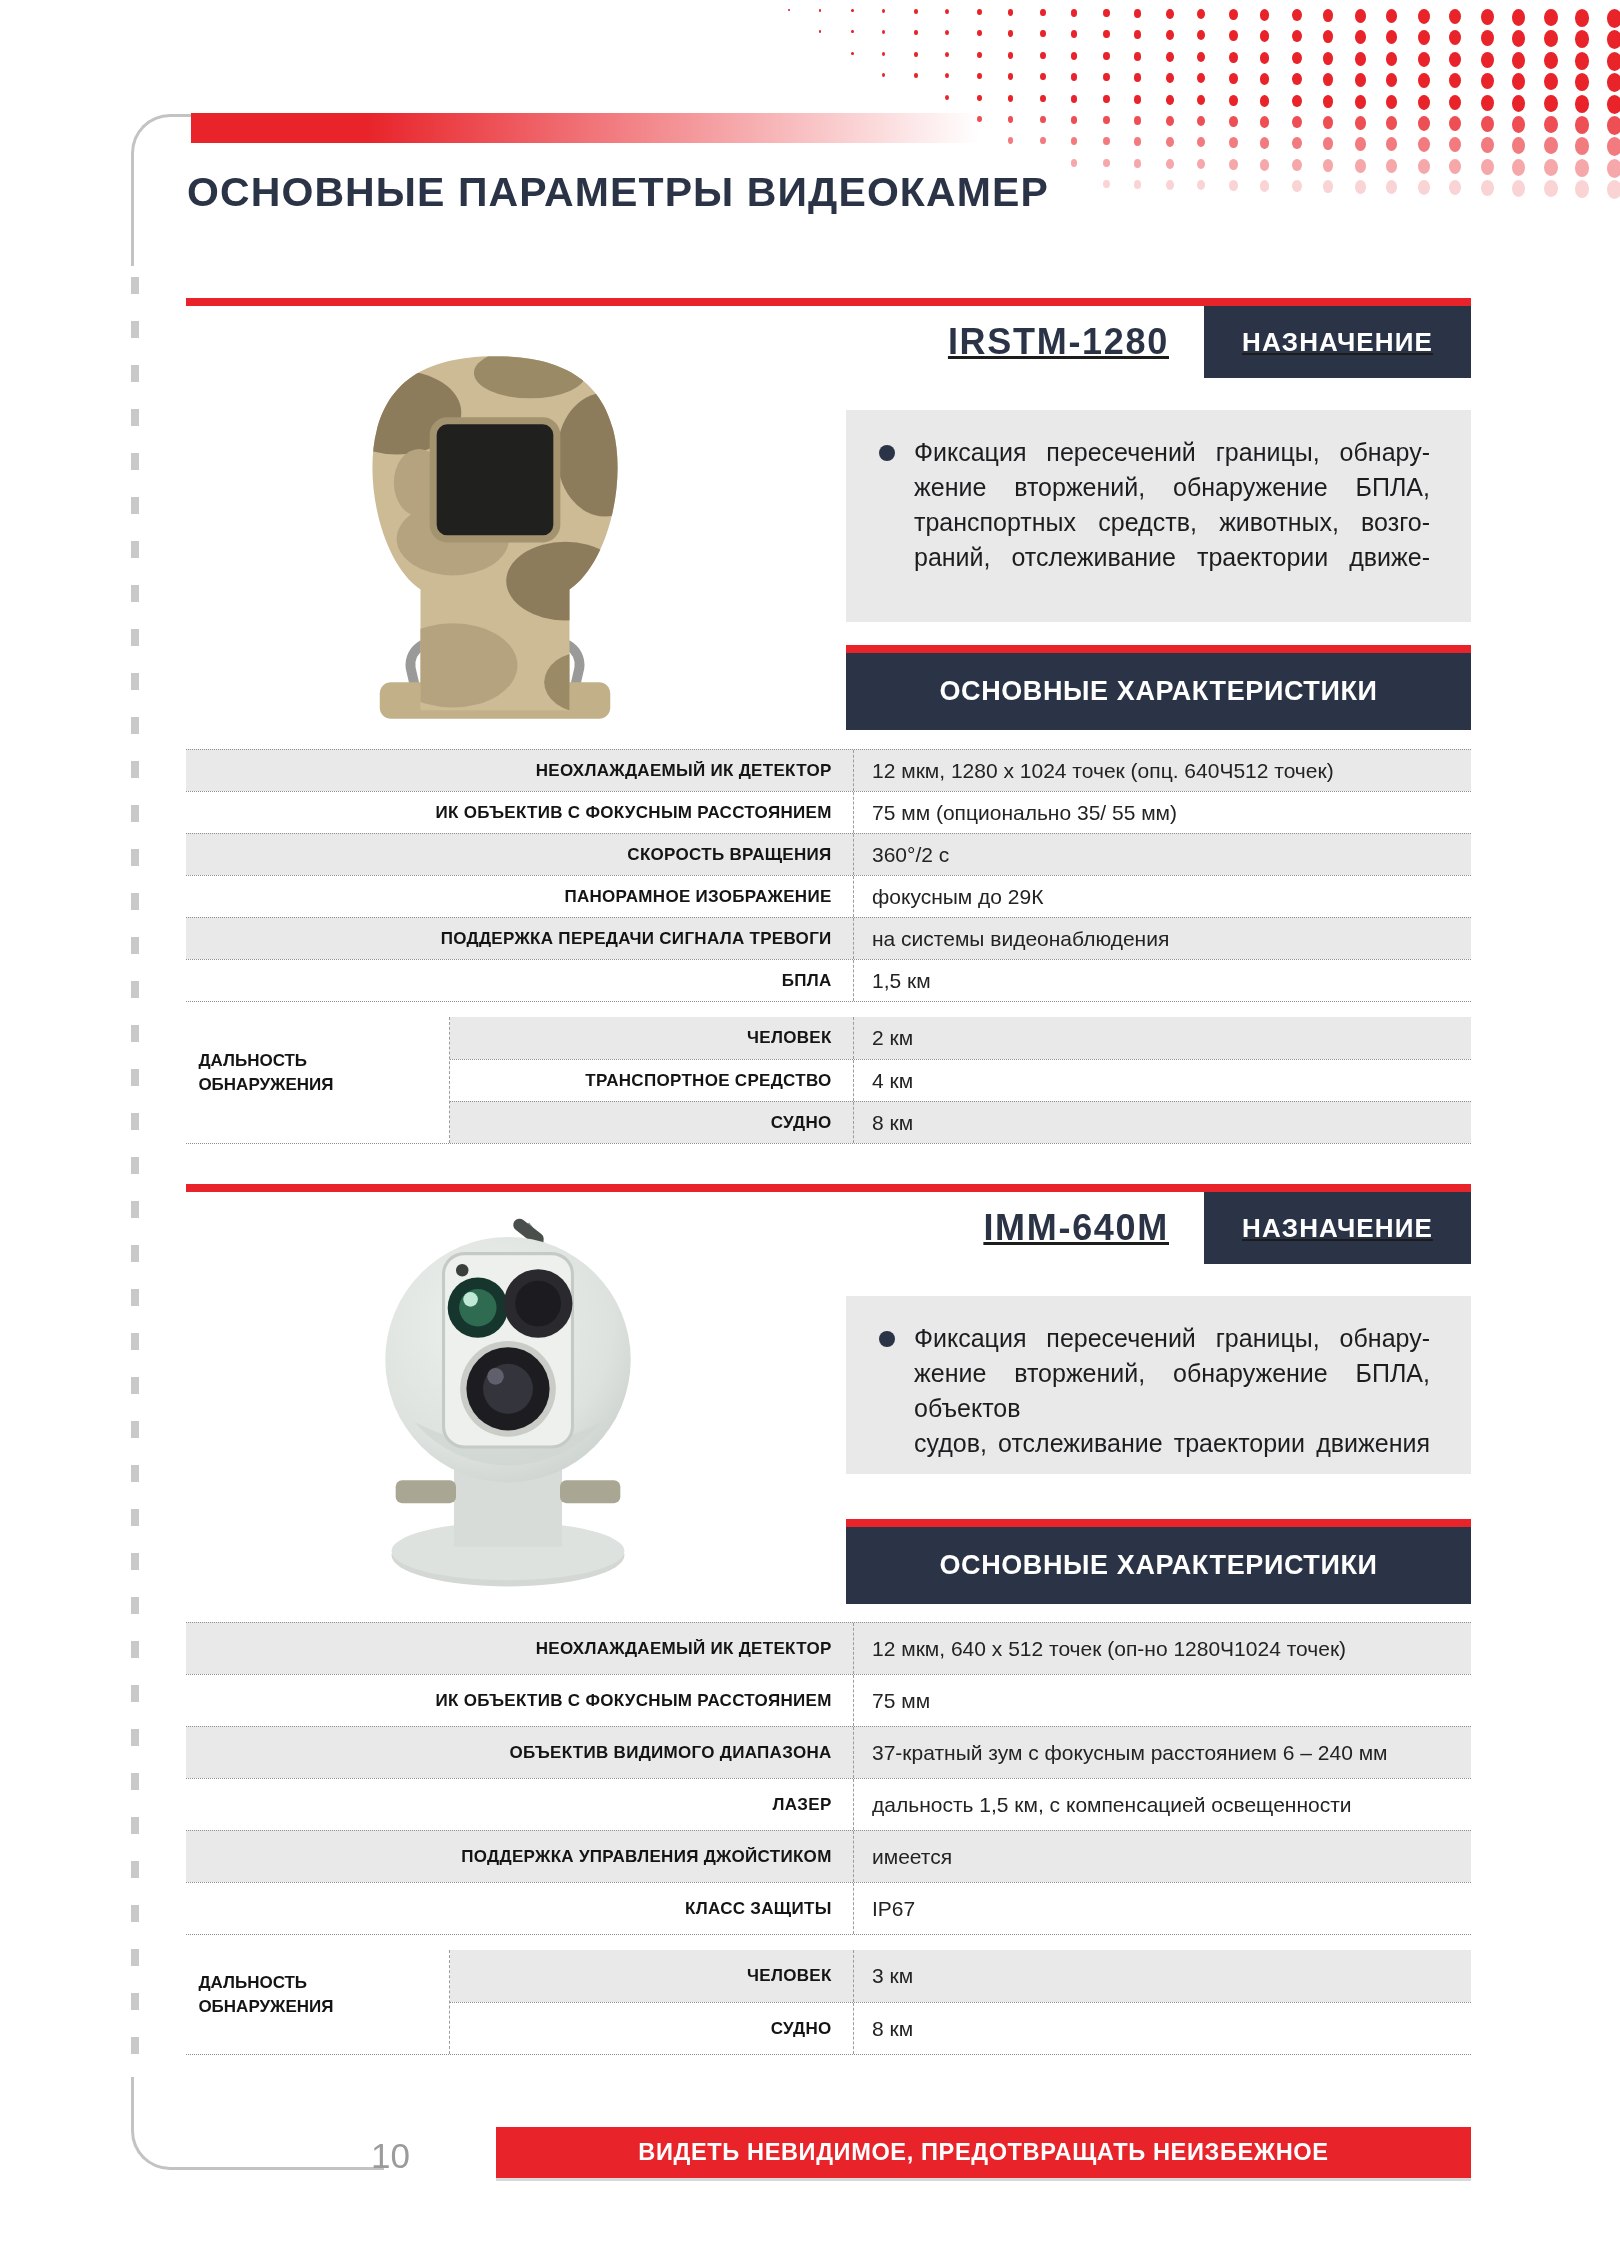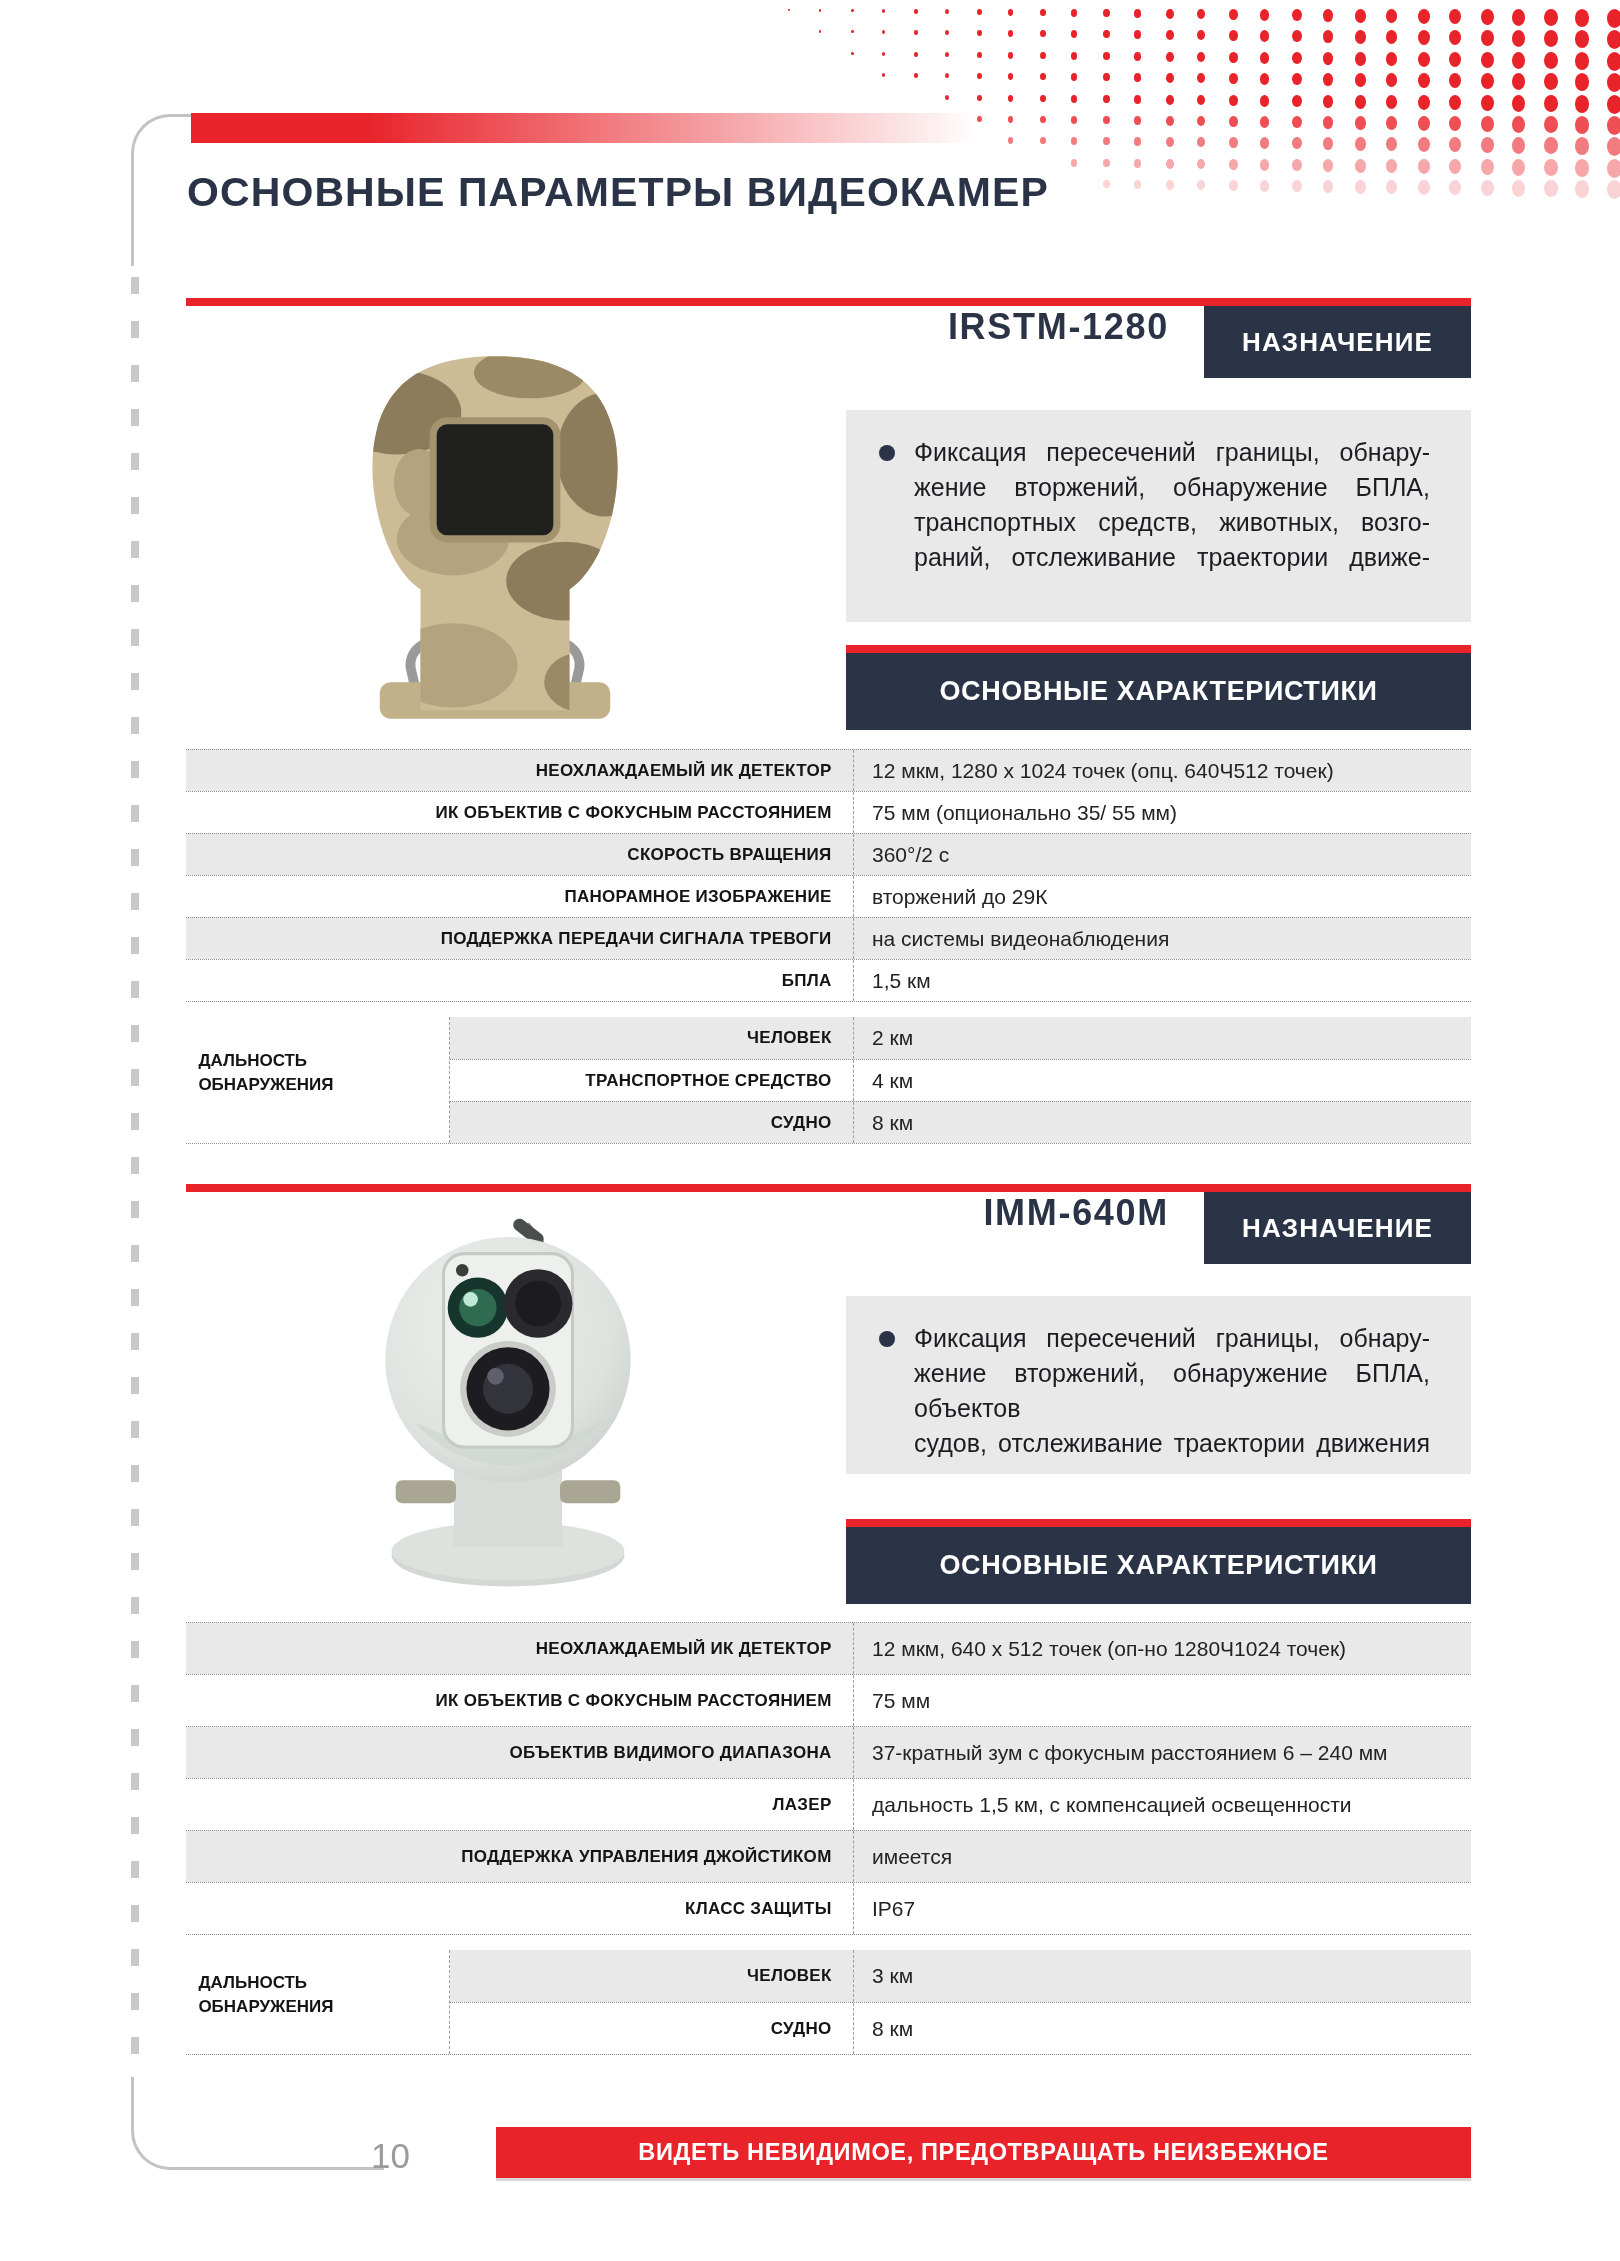--- a/index.html
+++ b/index.html
@@ -38,7 +38,7 @@
   }
   .model-band{
     position:absolute; left:846px; width:625px; height:72px;
-    display:flex; 
+    display:flex; align-items:center;text-decoration:underline;
   }
   .model-name{
     flex:1; text-align:right; padding-right:35px;

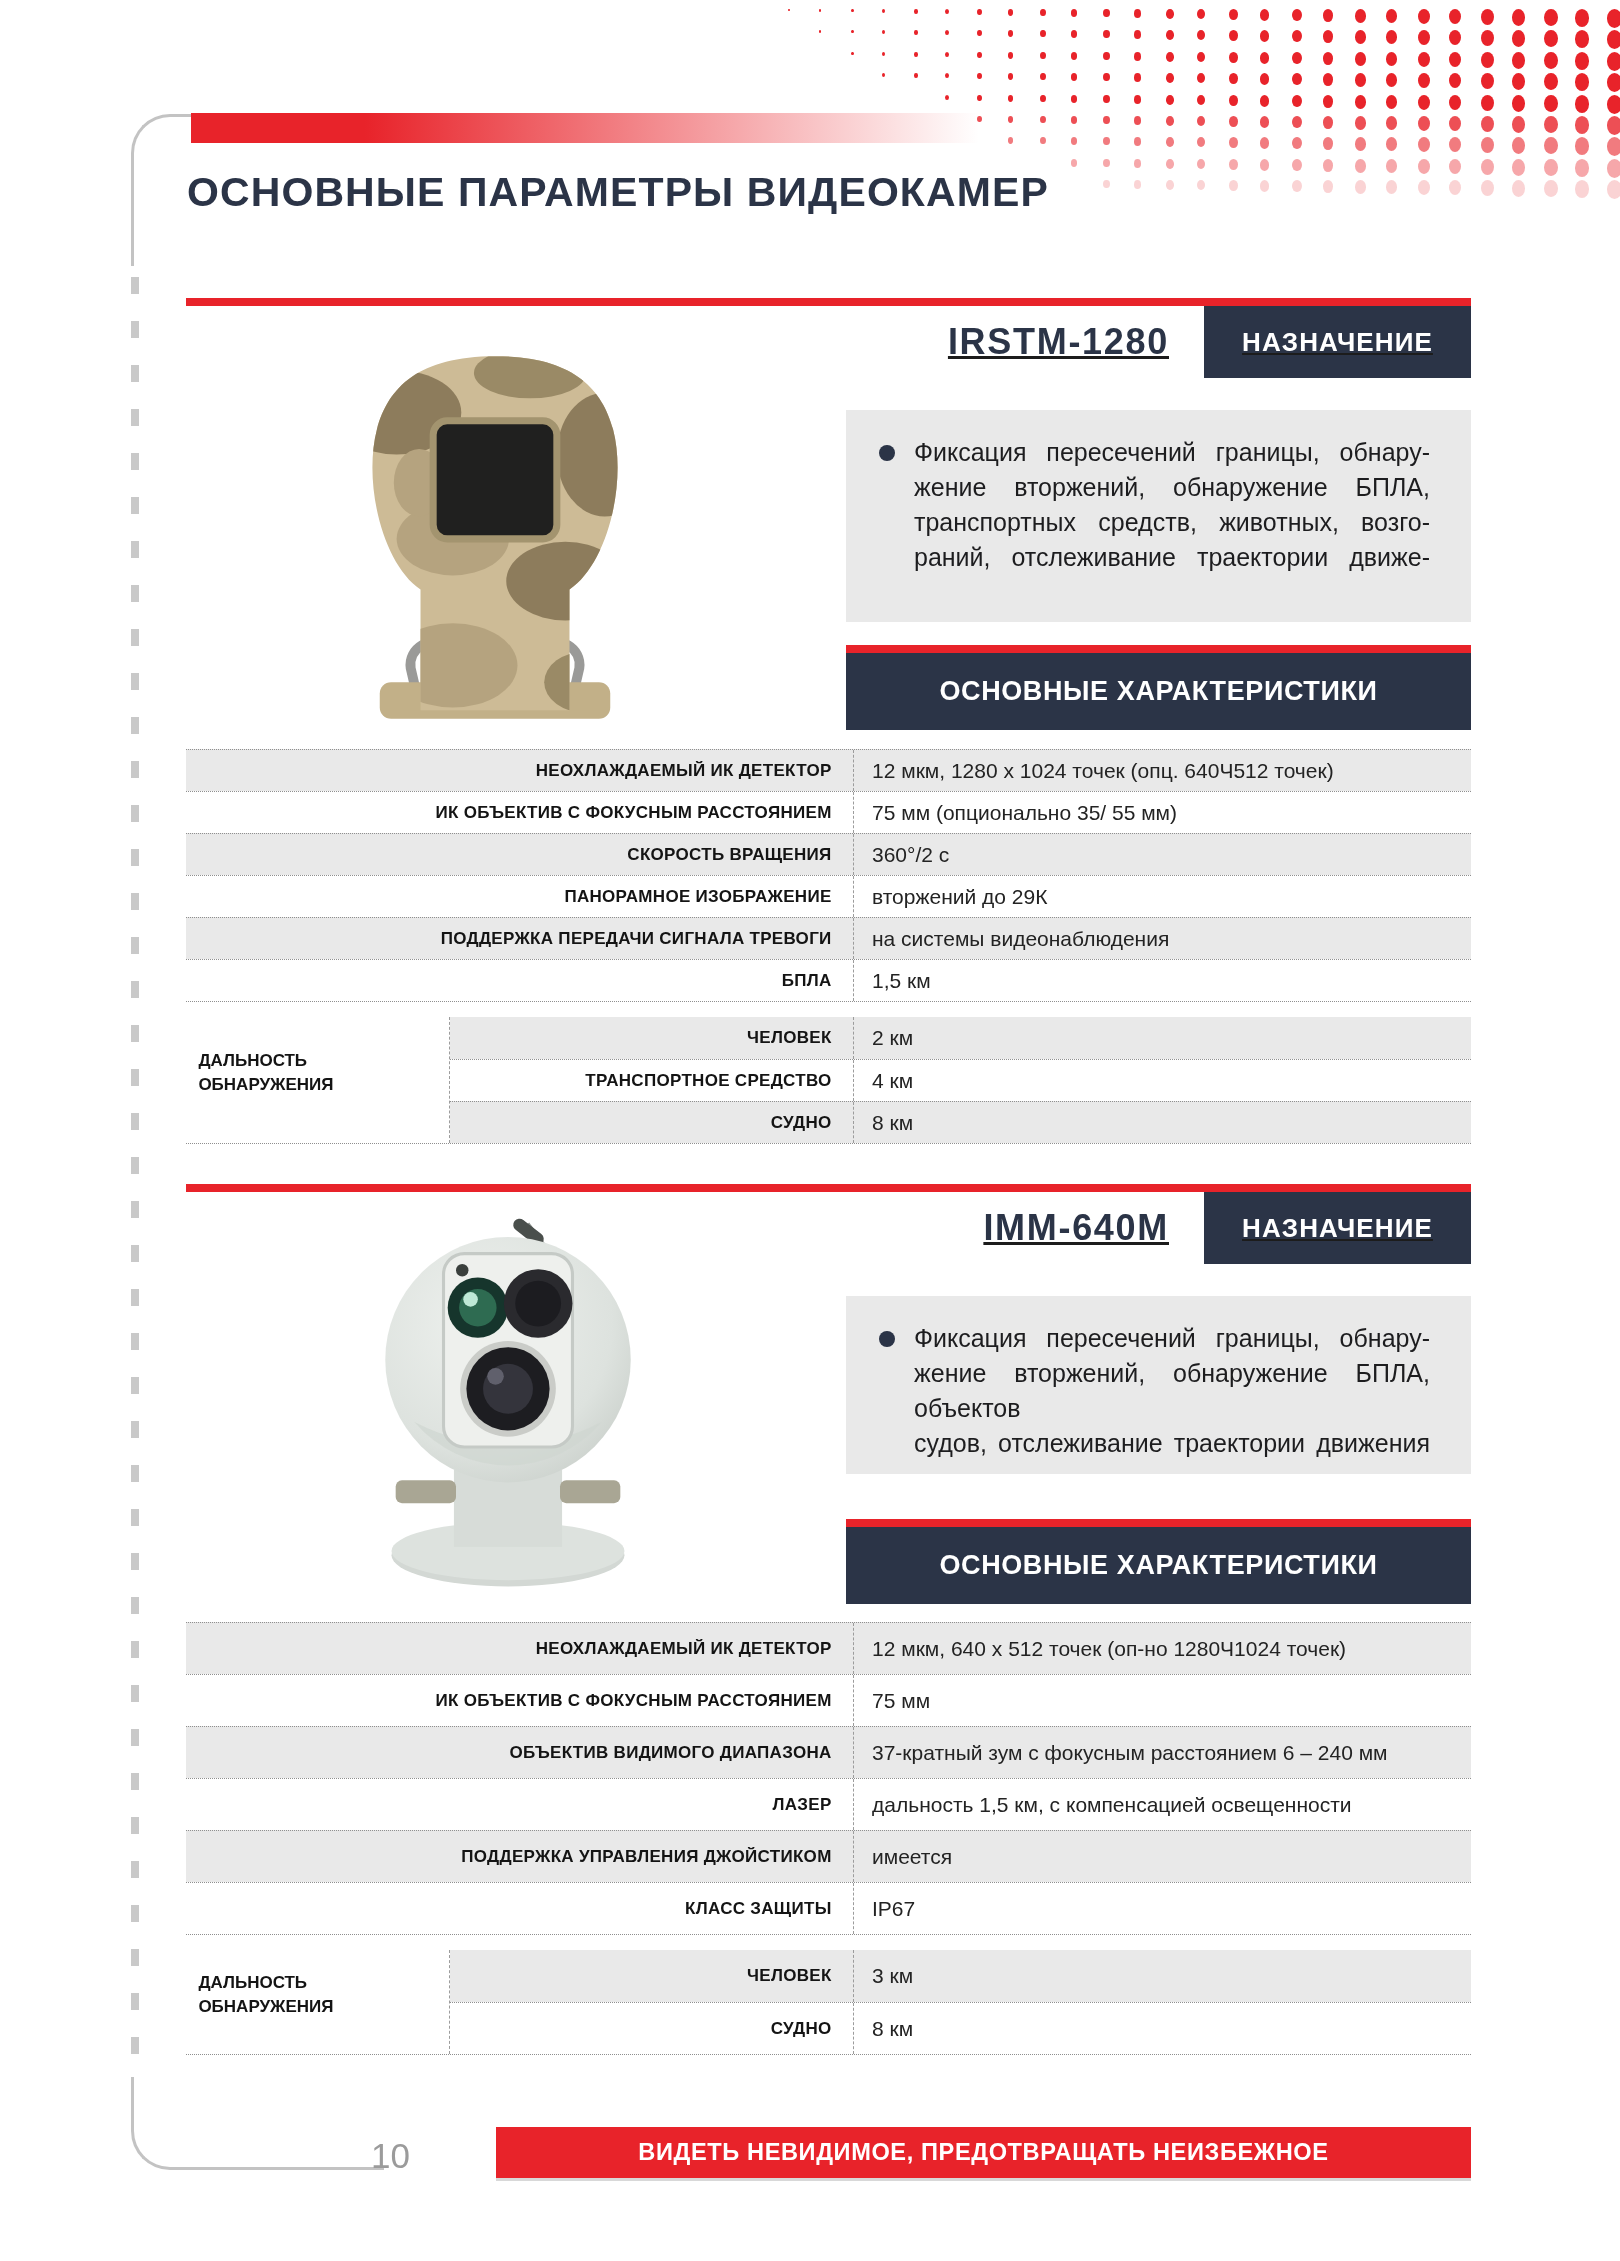--- a/index.html
+++ b/index.html
@@ -399,7 +399,7 @@
     </div>
     <div class="srow">
       <div class="lbl">ПАНОРАМНОЕ ИЗОБРАЖЕНИЕ</div>
-      <div class="val">вторжений до 29К</div>
+      <div class="val">фокусным до 29К</div>
     </div>
     <div class="srow gray">
       <div class="lbl">ПОДДЕРЖКА ПЕРЕДАЧИ СИГНАЛА ТРЕВОГИ</div>

